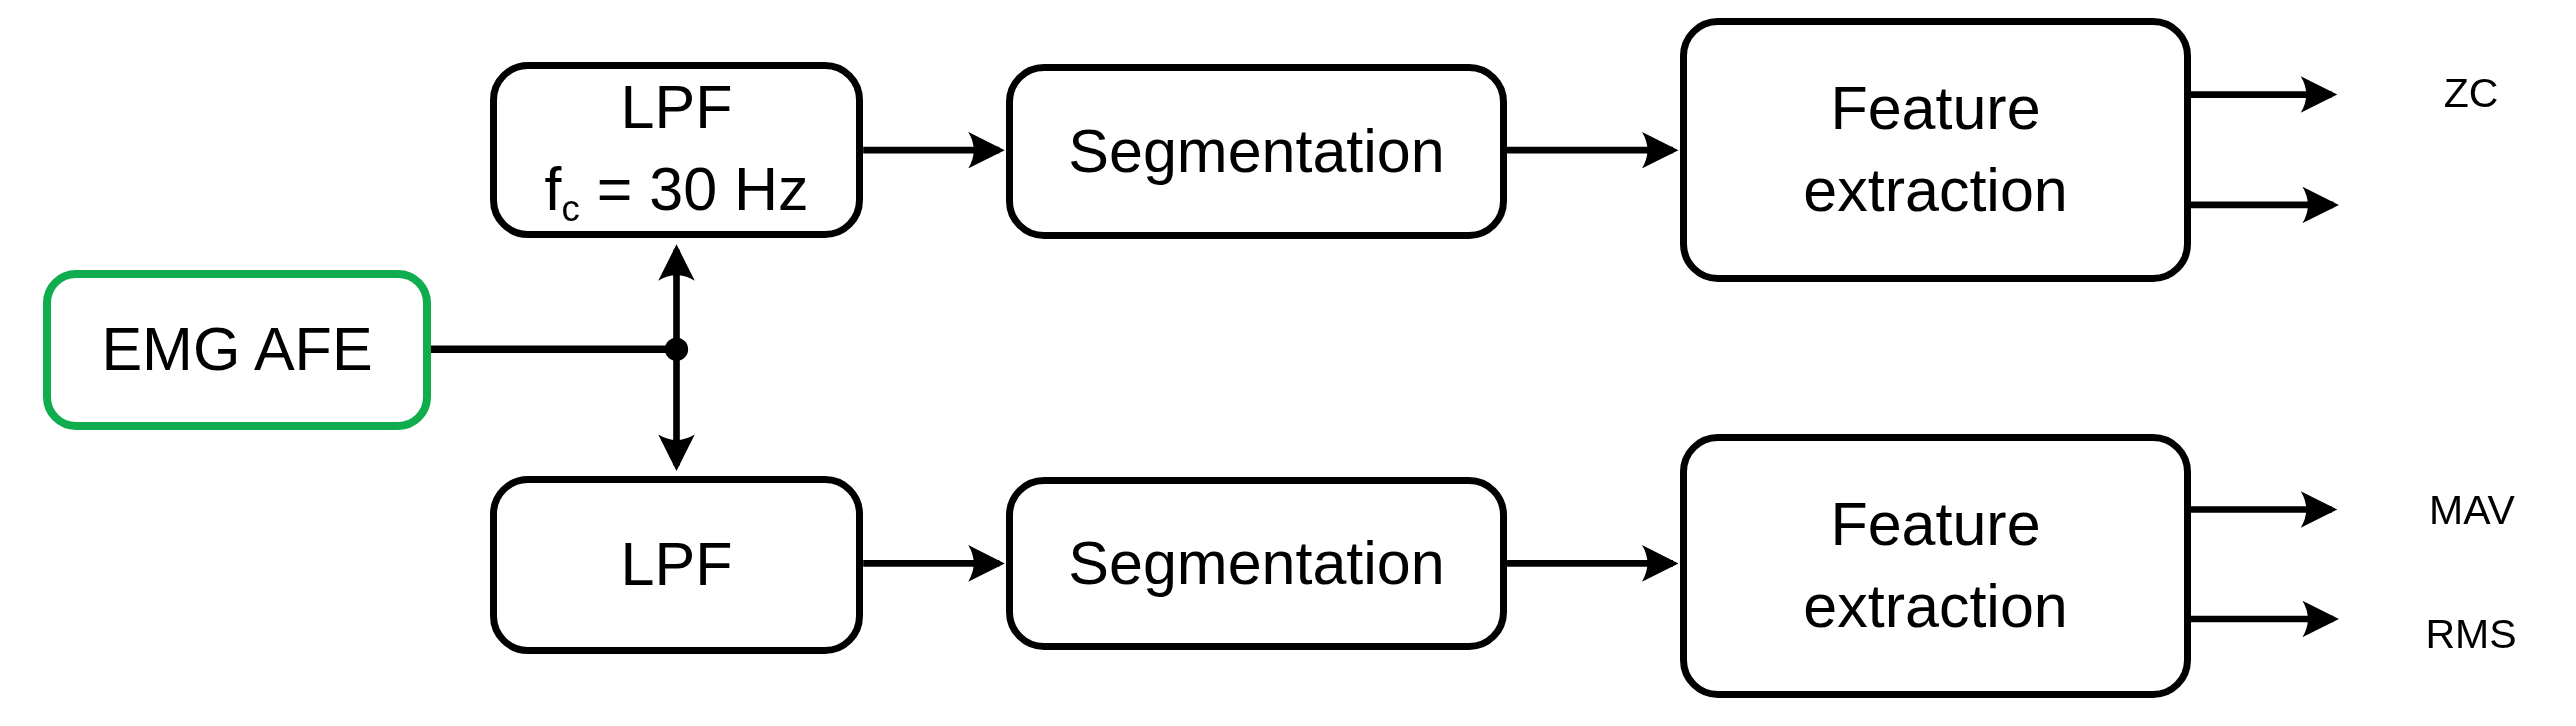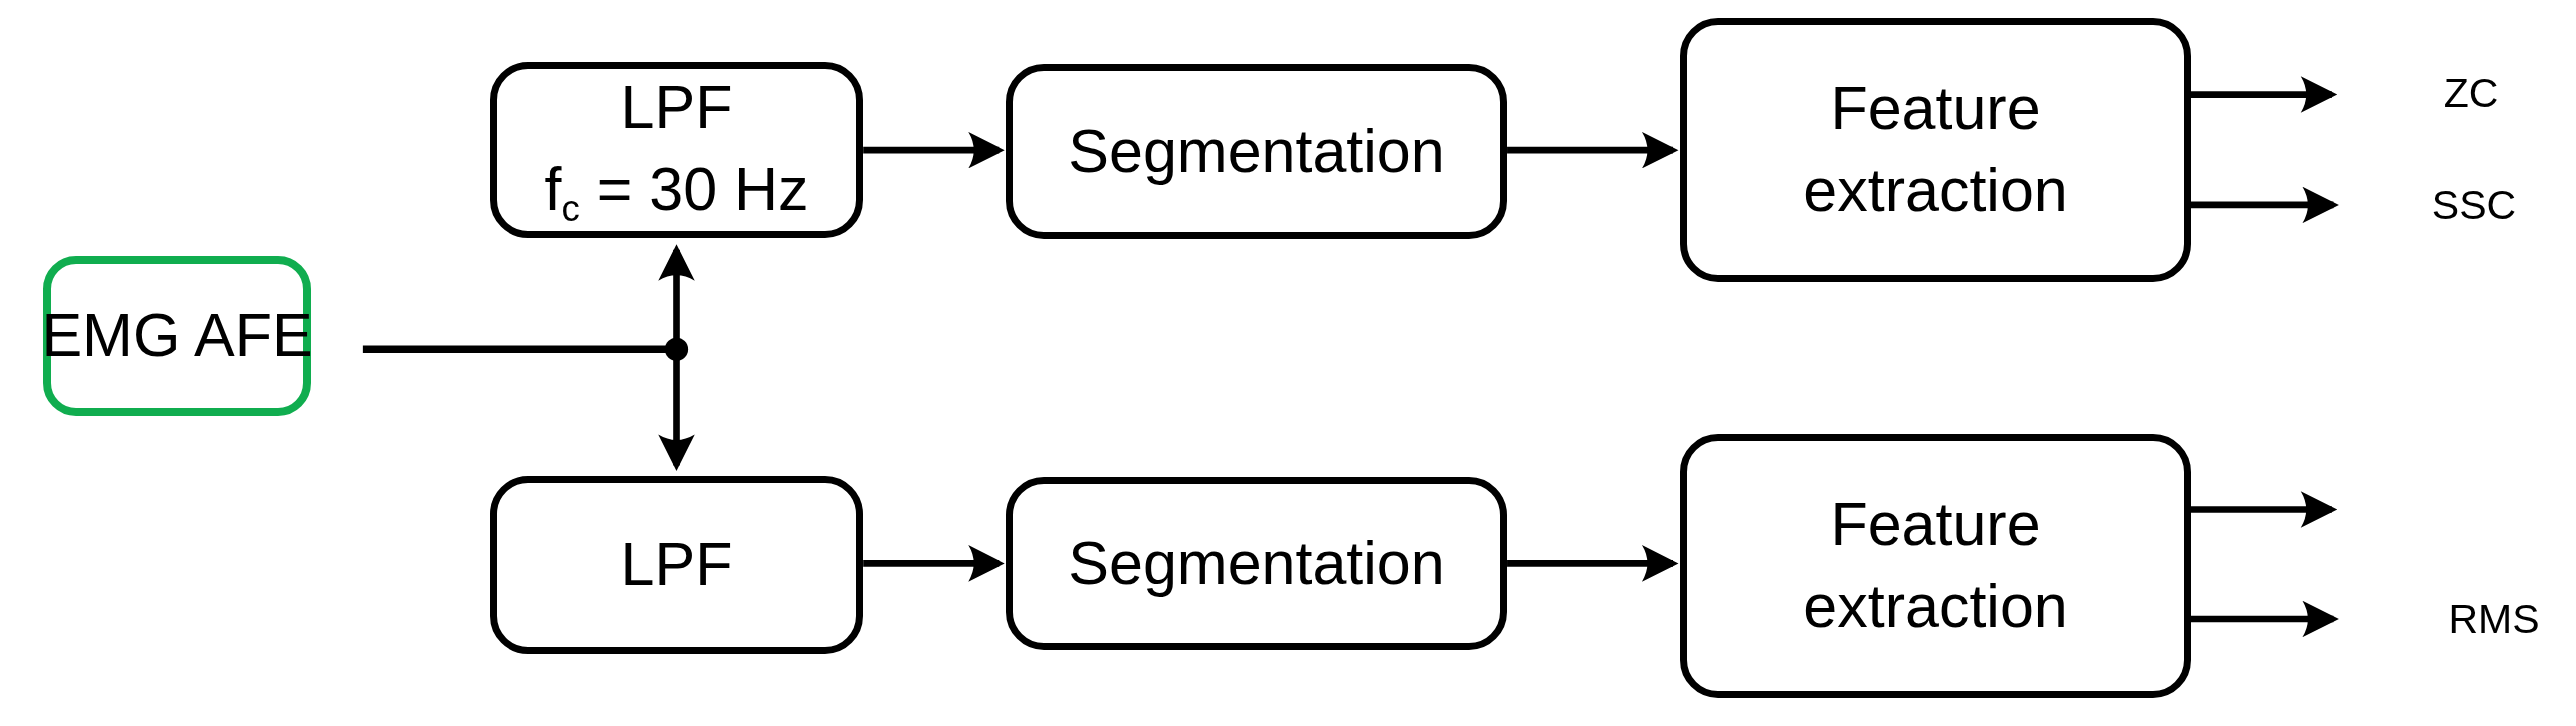--- a/index.html
+++ b/index.html
@@ -126,7 +126,6 @@
   </div>
 
   <div class="out-label lbl-zc">ZC</div>
-  <div class="out-label lbl-ssc">SSC</div>
   <div class="out-label lbl-rms">RMS</div>
 
 </div>

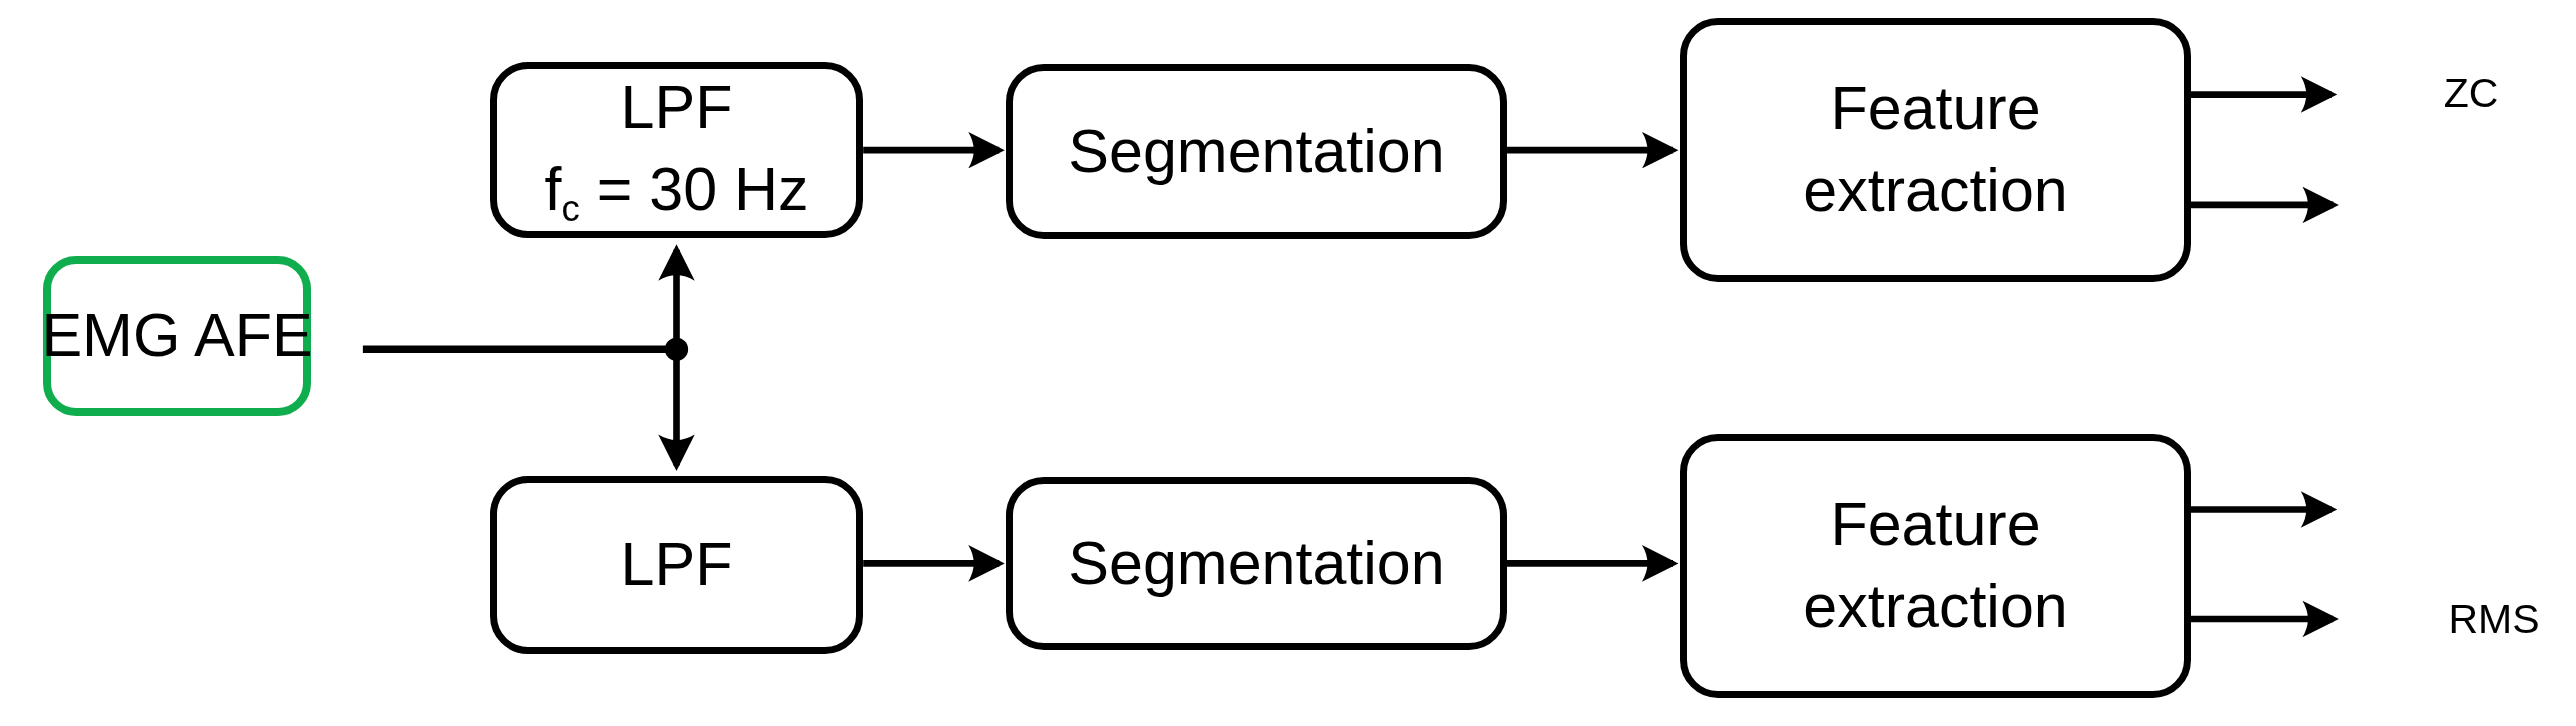--- a/index.html
+++ b/index.html
@@ -43,7 +43,7 @@
     border-width: 8.3px;
     border-radius: 33px;
   }
-  .box-emg   { left: 43px;   top: 256px; width: 268px; height: 160px; }
+  .box-emg   { left: 43px;   top: 270px; width: 388px; height: 160px; }
   .box-lpf1  { left: 490px;  top: 62px;  width: 373px; height: 176px; }
   .box-seg1  { left: 1006px; top: 64px;  width: 501px; height: 175px; }
   .box-fe1   { left: 1680px; top: 18px;  width: 511px; height: 264px; }

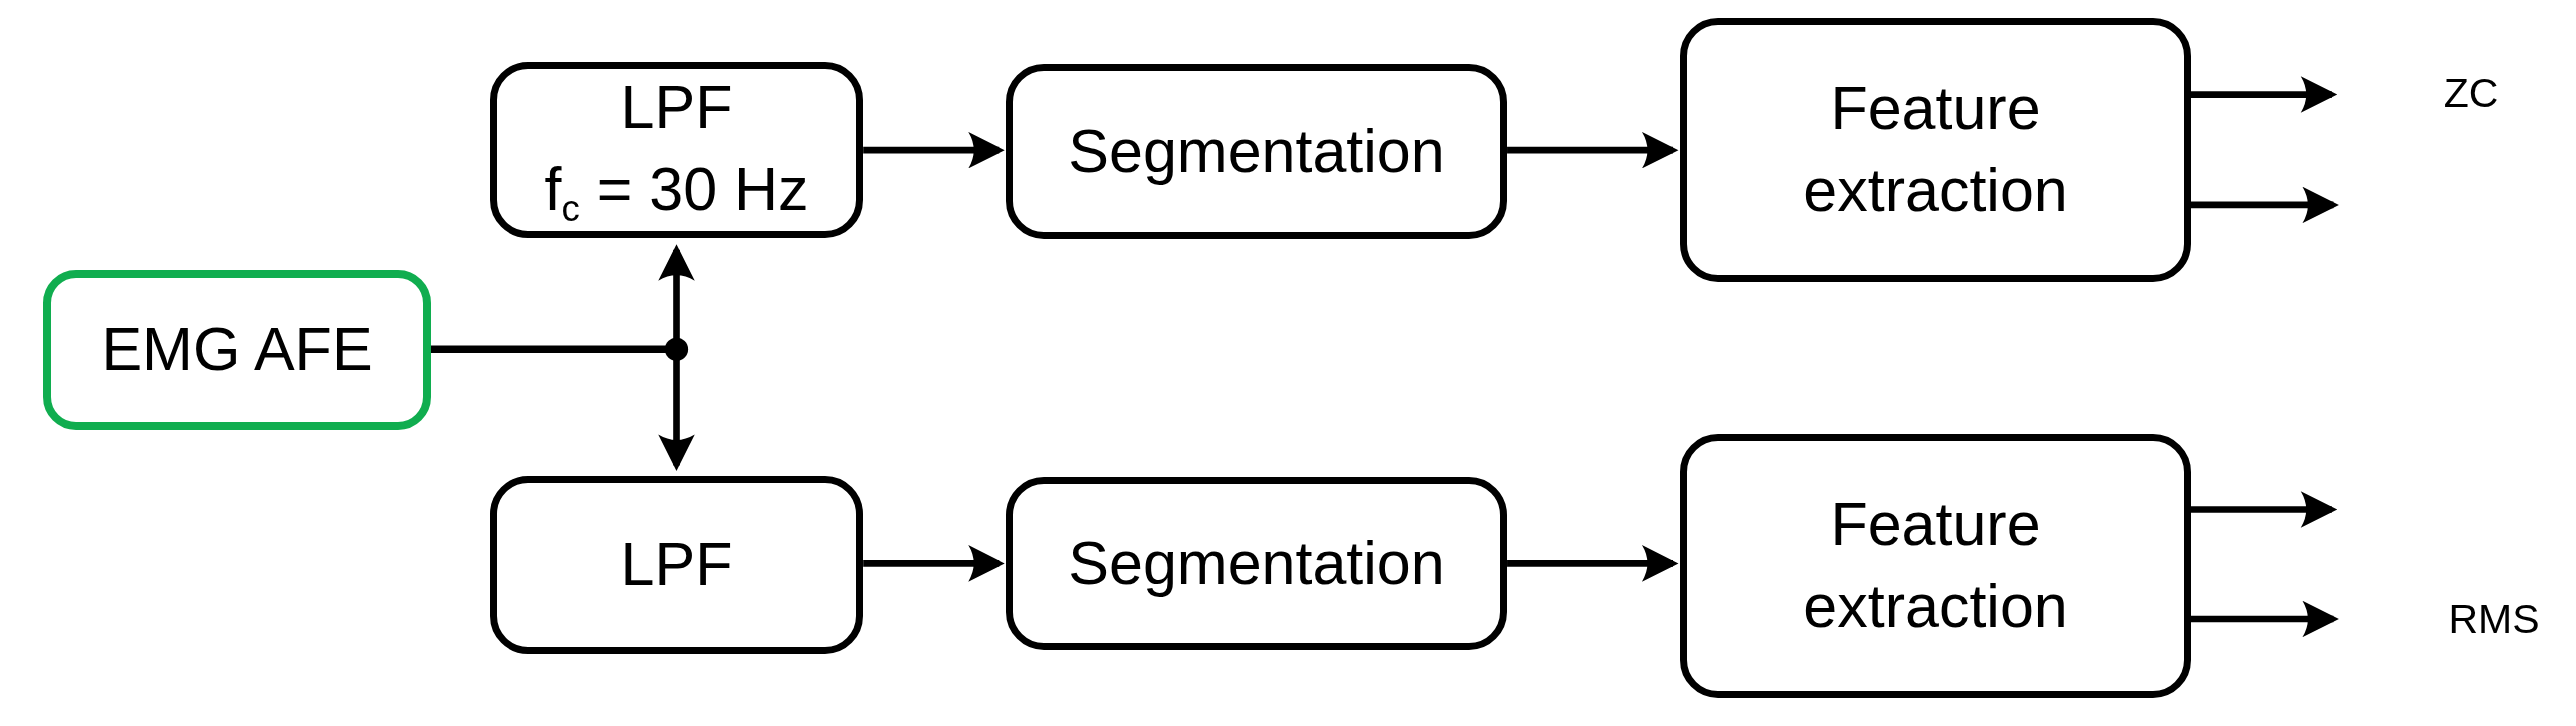--- a/index.html
+++ b/index.html
@@ -126,6 +126,7 @@
   </div>
 
   <div class="out-label lbl-zc">ZC</div>
+  <div class="out-label lbl-mav">MAV</div>
   <div class="out-label lbl-rms">RMS</div>
 
 </div>

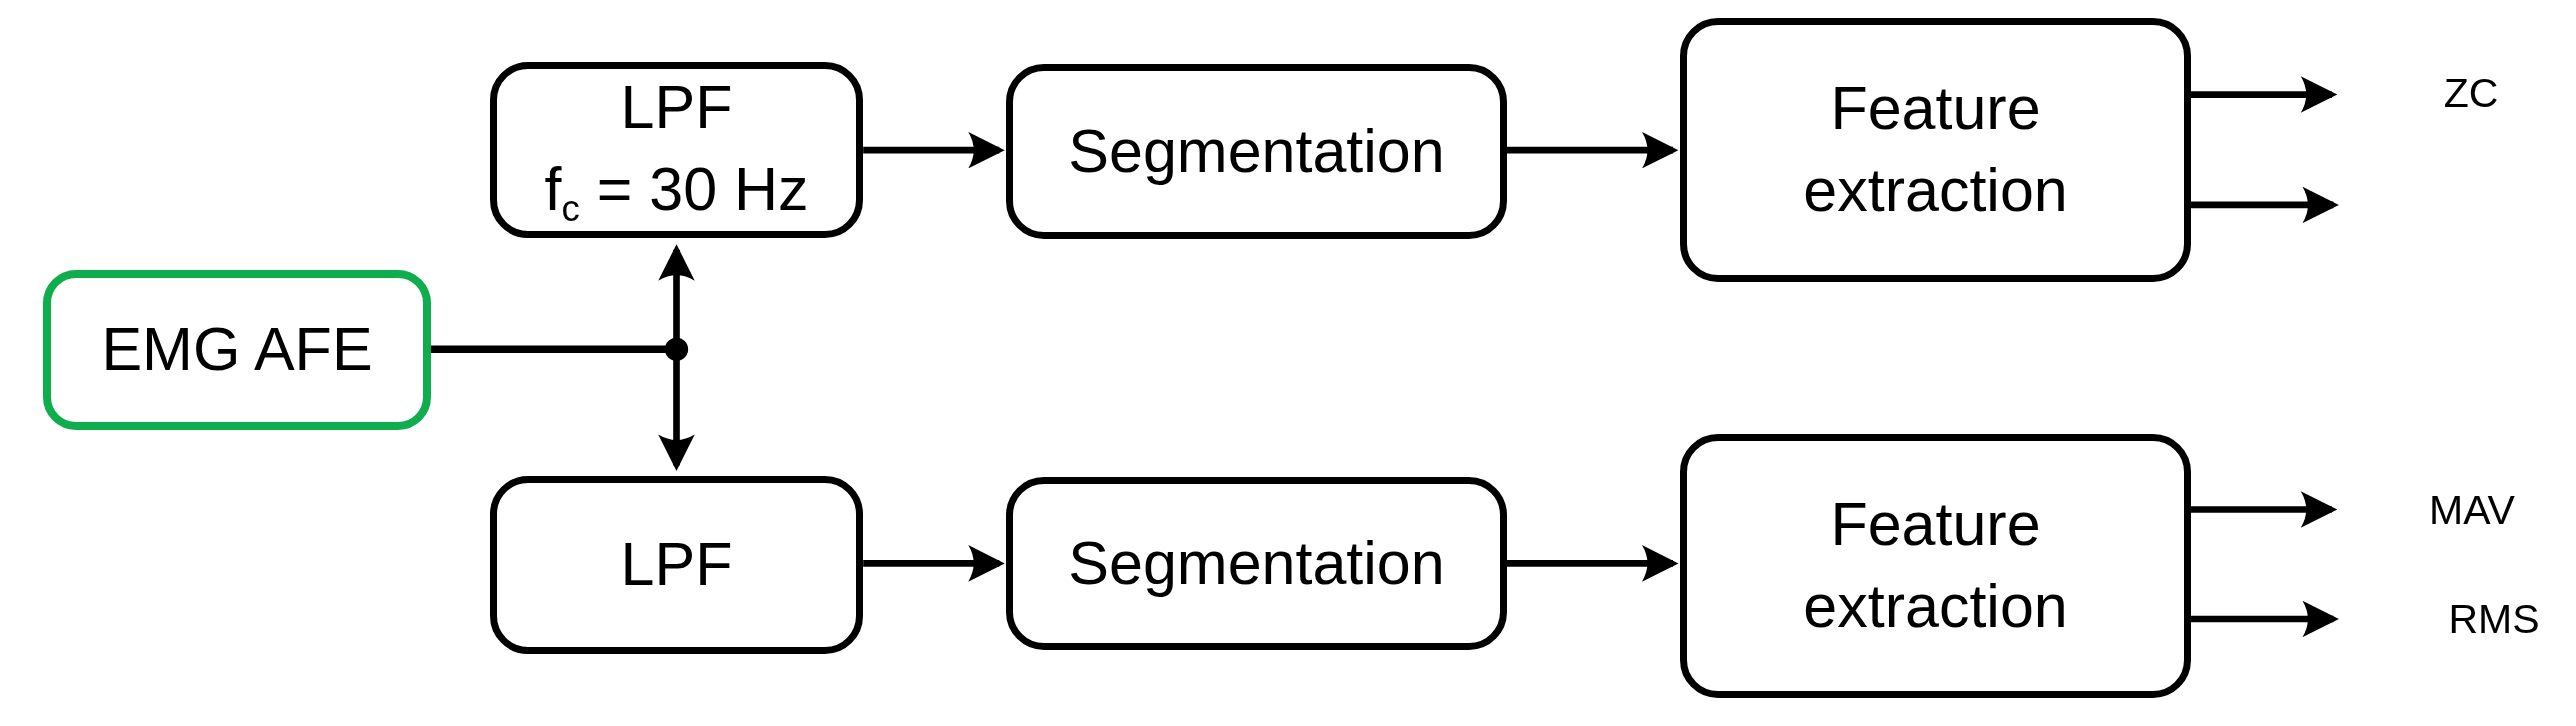--- a/index.html
+++ b/index.html
@@ -64,7 +64,7 @@
   .lbl-zc  { left: 2471px; top: 93px; }
   .lbl-ssc { left: 2474px; top: 205px; }
   .lbl-mav { left: 2472px; top: 510px; }
-  .lbl-rms { left: 2471px; top: 619px; margin-left: 23px; }
+  .lbl-rms { left: 2471px; top: 634px; }
 </style>
 </head>
 <body>

